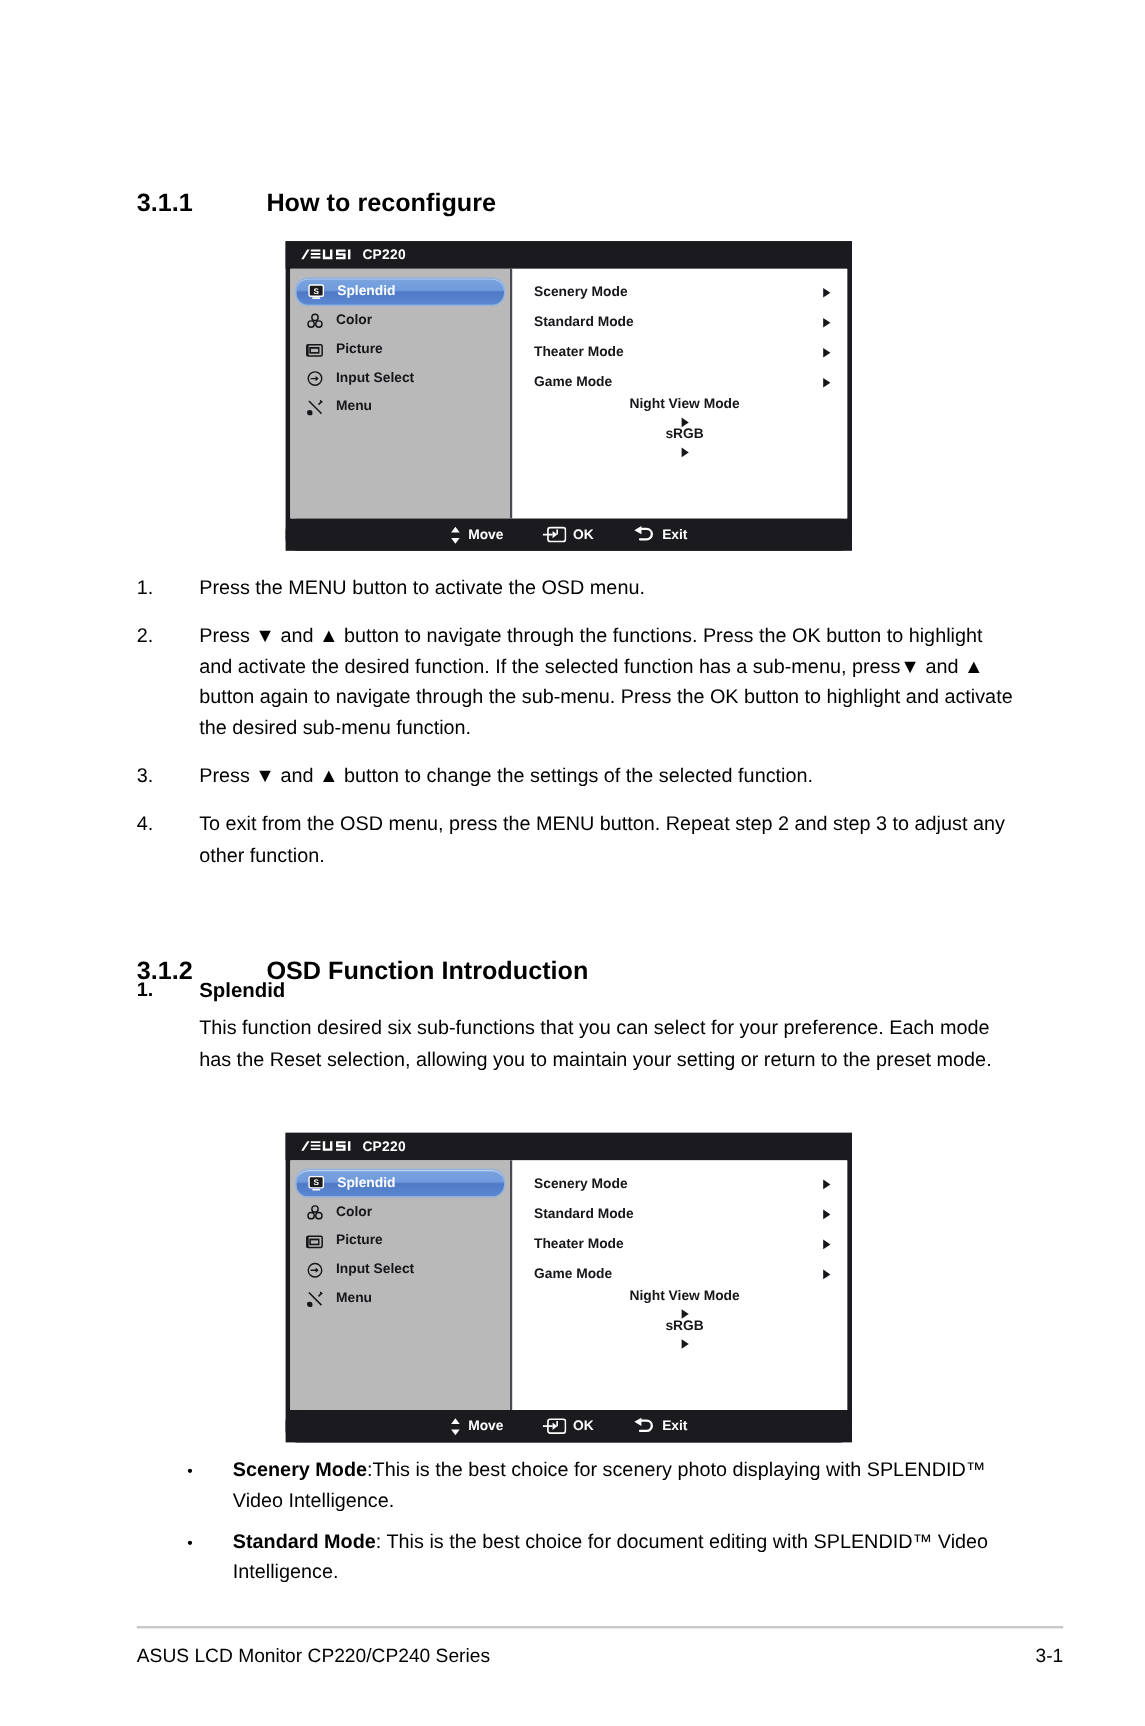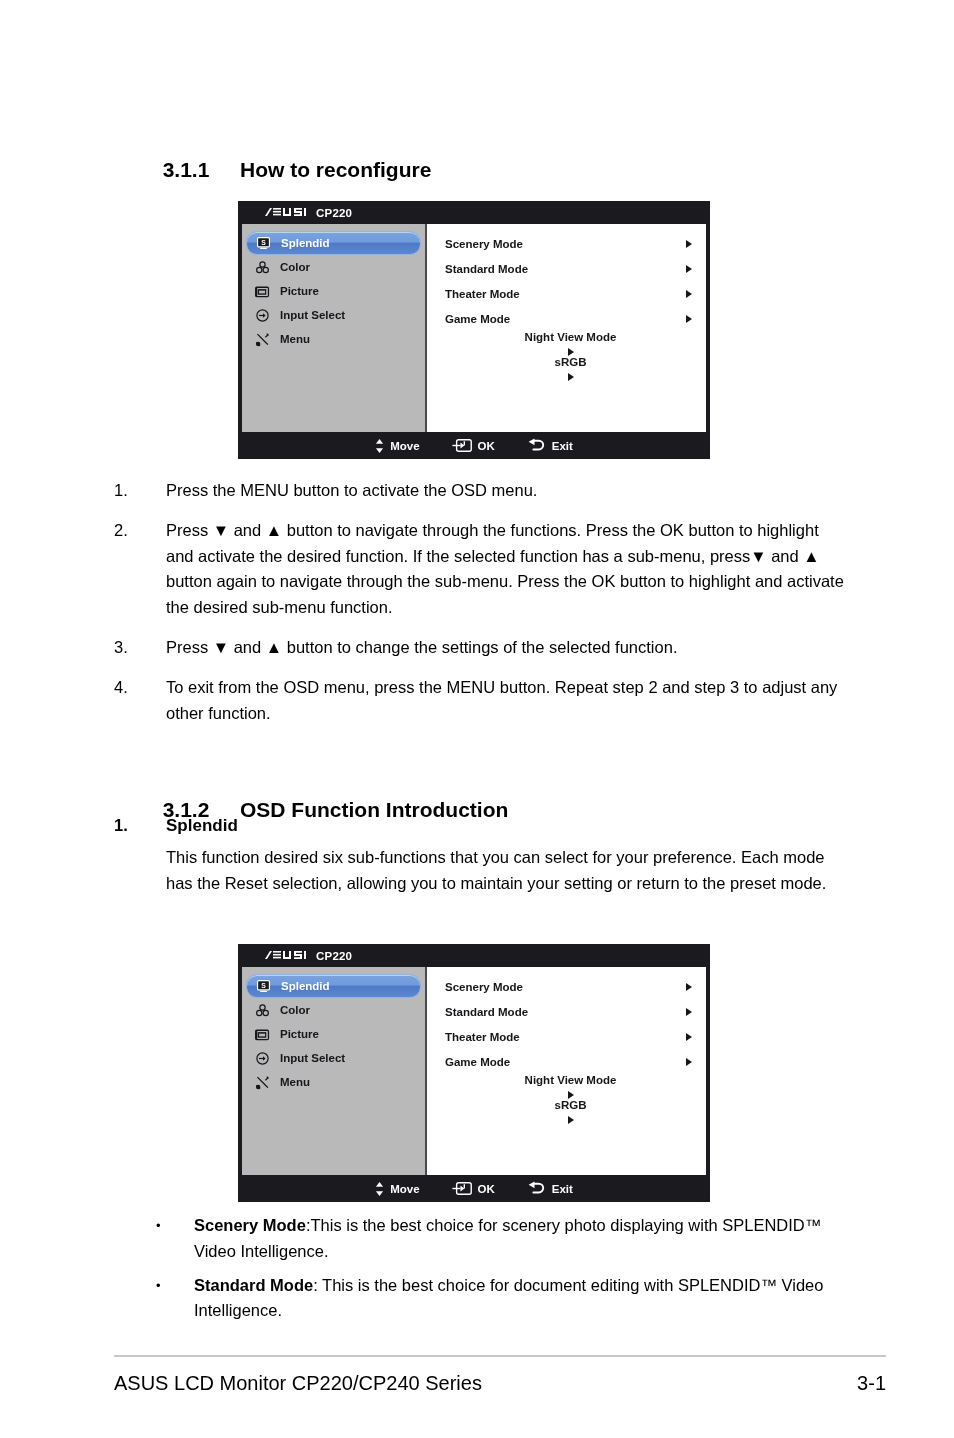--- a/index.html
+++ b/index.html
@@ -36,12 +36,11 @@
 
   .h2 {
     position: absolute;
-    left: 132px;
+    left: 114px;
     display: flex;
     align-items: baseline;
     font-size: 21px;
     font-weight: bold;
-    text-align: center;
   }
   .h2 .num { width: 108px; flex: none; }
   .h2-a { top: 158px; }

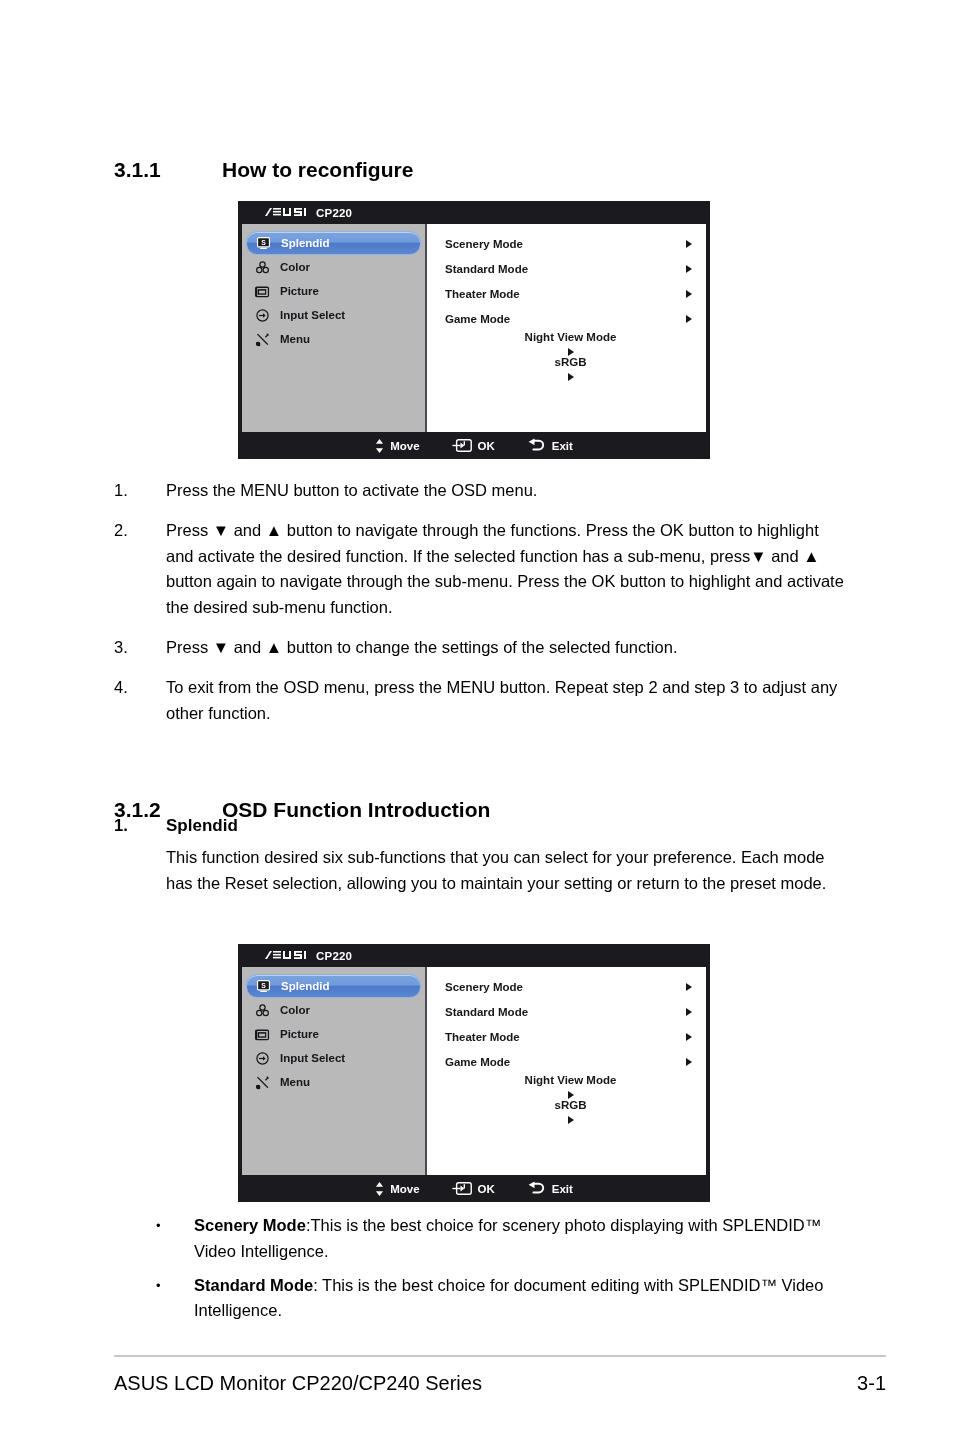--- a/index.html
+++ b/index.html
@@ -135,7 +135,7 @@
     height: 23px;
     display: flex;
     align-items: center;
-    padding-left: 26px;
+    padding-left: 12px;
     gap: 8px;
     background: #1b1b1f;
   }

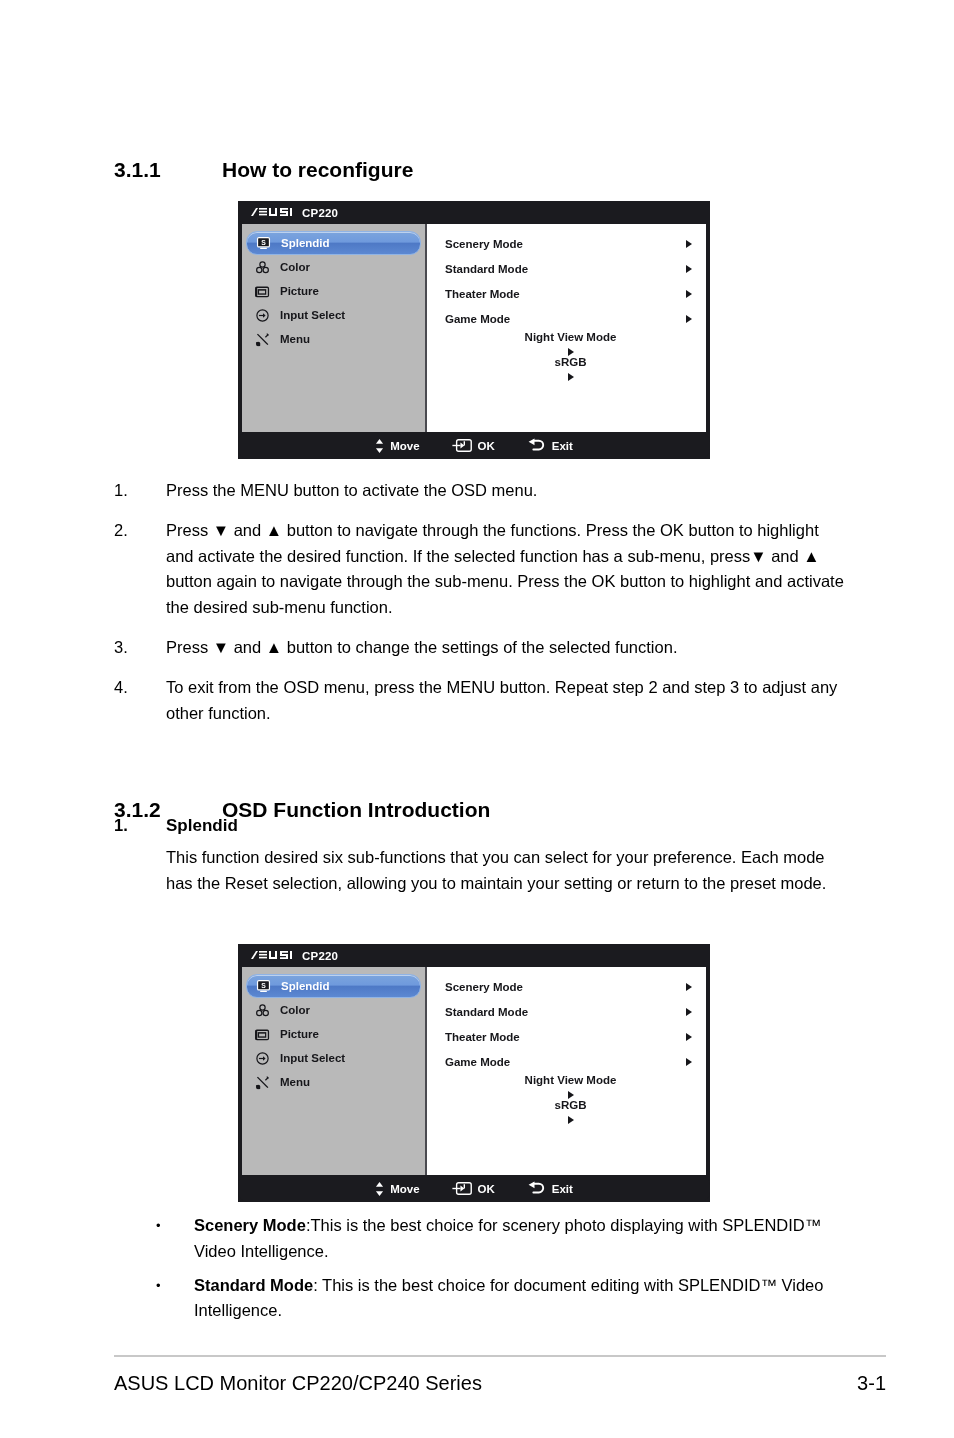--- a/index.html
+++ b/index.html
@@ -116,7 +116,7 @@
     width: 772px;
     display: flex;
     justify-content: space-between;
-    font-size: 20px;
+    font-size: 16px;
   }
 
   

